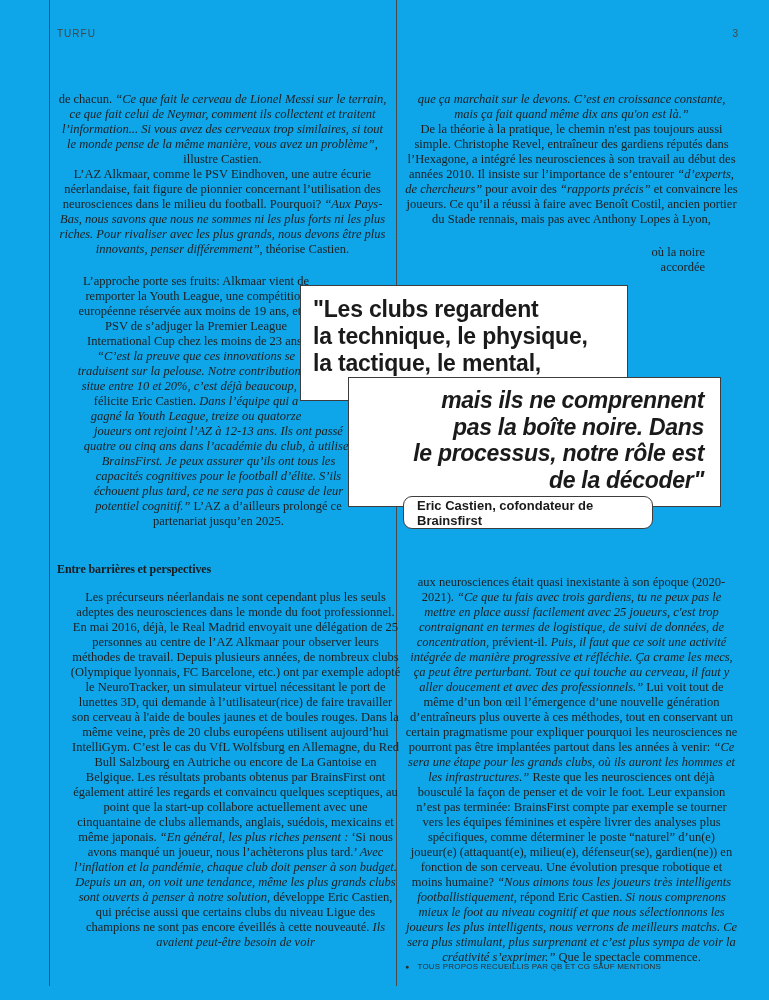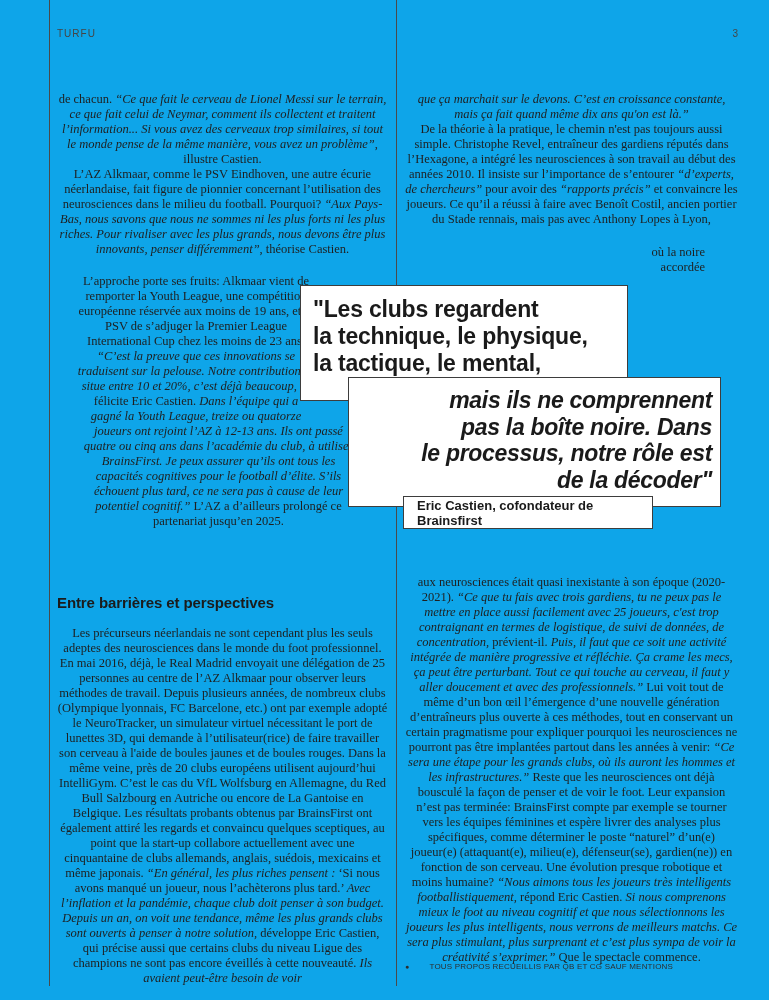--- a/index.html
+++ b/index.html
@@ -72,7 +72,7 @@
   }
   #qbox2{
     left:348px;top:377px;width:373px;height:130px;z-index:3;
-    padding:9px 8px 0 0;text-align:right;
+    padding:9px 16px 0 0;text-align:right;
     font-weight:700;font-style:italic;font-size:23px;line-height:26.5px;letter-spacing:-0.3px;
   }
   #qbox3{

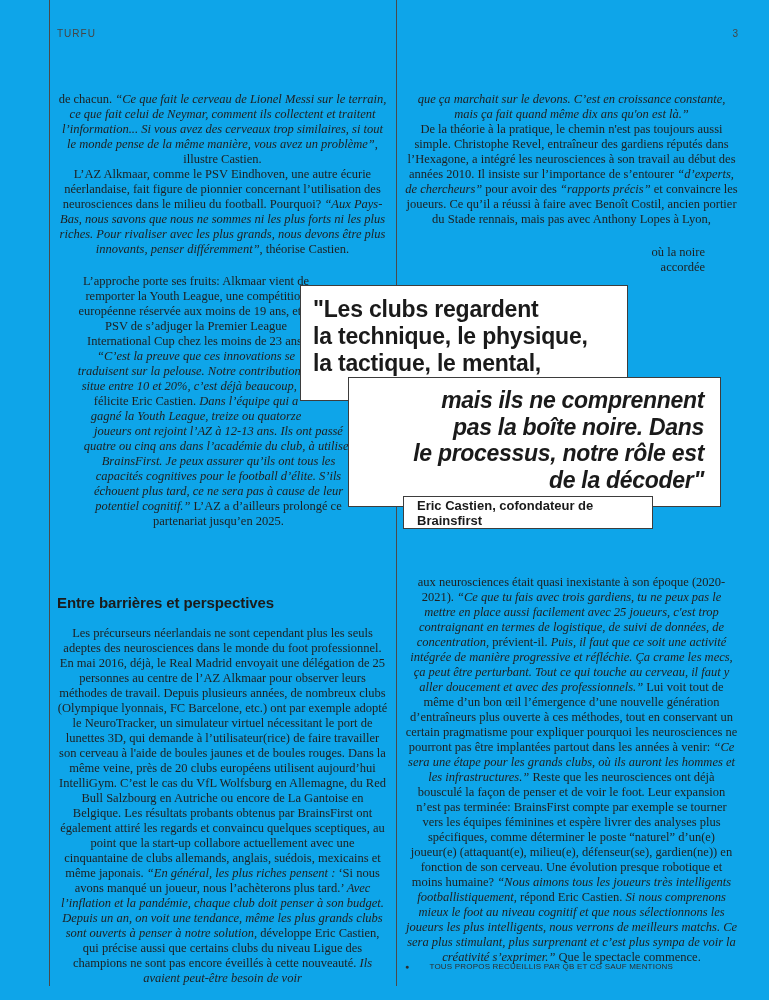--- a/index.html
+++ b/index.html
@@ -78,7 +78,7 @@
   #qbox3{
     left:403px;top:496px;width:250px;height:33px;z-index:4;
     display:flex;align-items:center;padding-left:13px;
-    font-weight:700;font-size:13px;white-space:normal;
+    font-weight:700;font-size:13px;white-space:normal;border-radius:9px;
   }
 </style>
 </head>

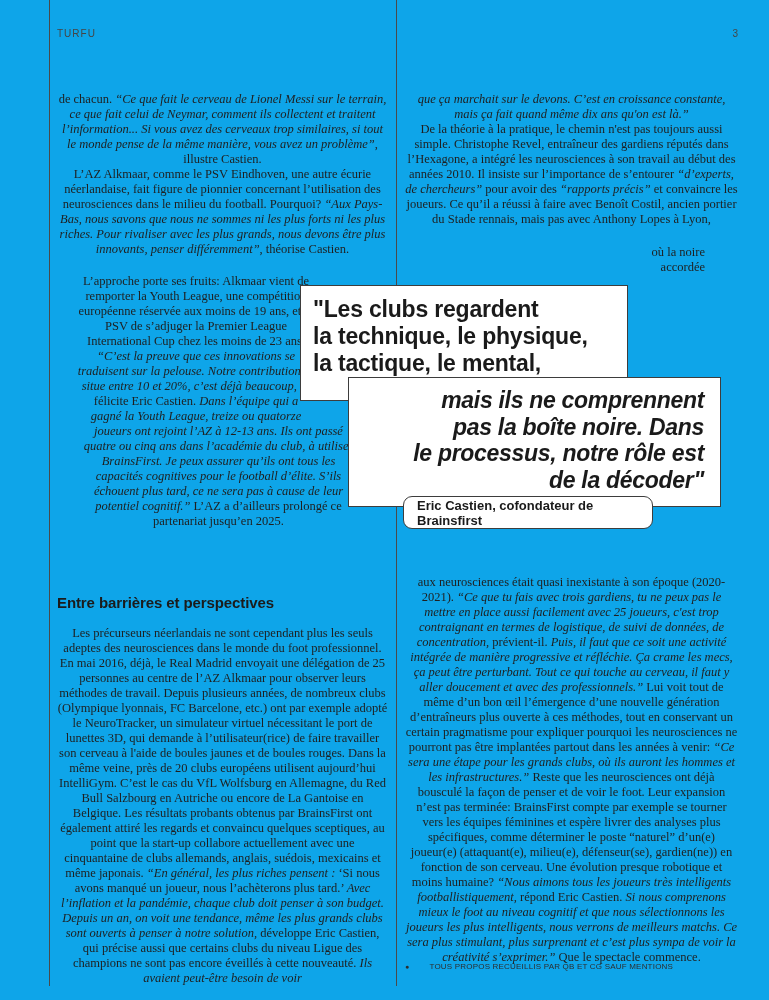--- a/index.html
+++ b/index.html
@@ -40,10 +40,9 @@
 
   #subhead{
     position:absolute;left:57px;top:562px;width:331px;
-    font-family:Liberation Sans, sans-serif;
-    font-weight:700;font-size:15px;color:#1b1b1b;letter-spacing:-0.1px;
+    font-family:Liberation Serif, serif;
+    font-weight:700;font-size:12px;color:#1b1b1b;letter-spacing:-0.1px;
     z-index:1;
-    margin-top:32px;
   }
 
   #right-a{left:405px;top:92px;width:333px;max-height:154px;overflow:hidden;}

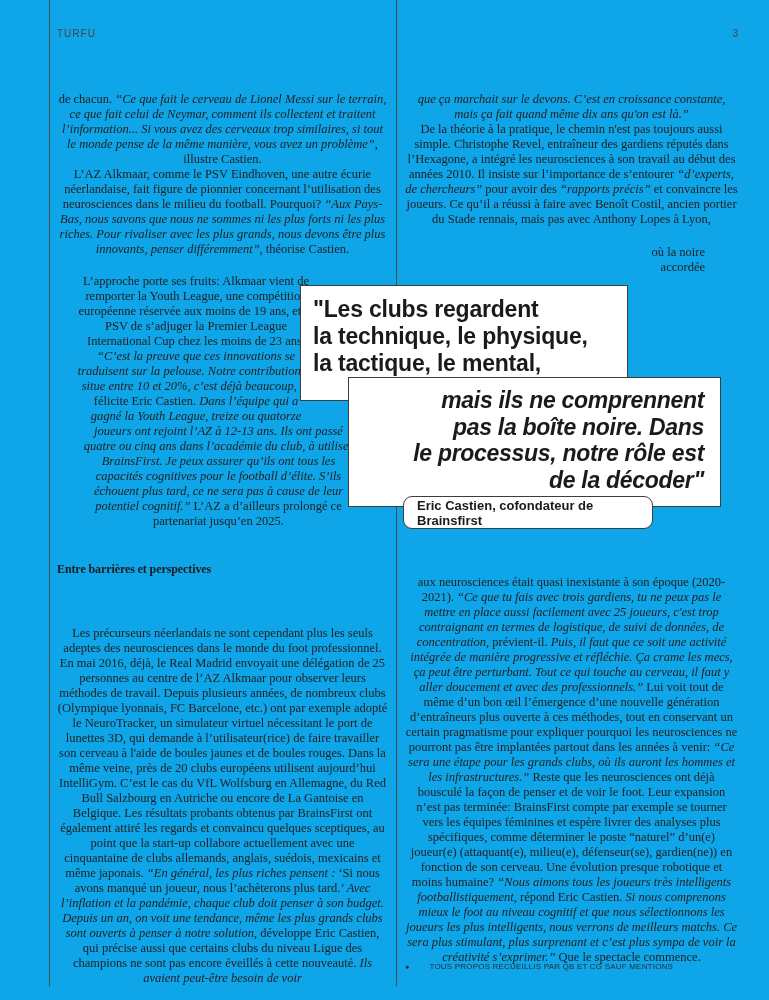--- a/index.html
+++ b/index.html
@@ -36,7 +36,7 @@
   #left-b{left:57px;top:274px;width:331px;max-height:292px;overflow:hidden;margin-left:20px;}
   #left-b .sp1{float:right;width:93px;height:150px;}
   #left-b .sp2{float:right;clear:right;width:48px;height:142px;}
-  #left-c{left:57px;top:590px;width:331px;max-height:396px;overflow:hidden;margin-top:36px;}
+  #left-c{left:70px;top:590px;width:331px;max-height:396px;overflow:hidden;}
 
   #subhead{
     position:absolute;left:57px;top:562px;width:331px;

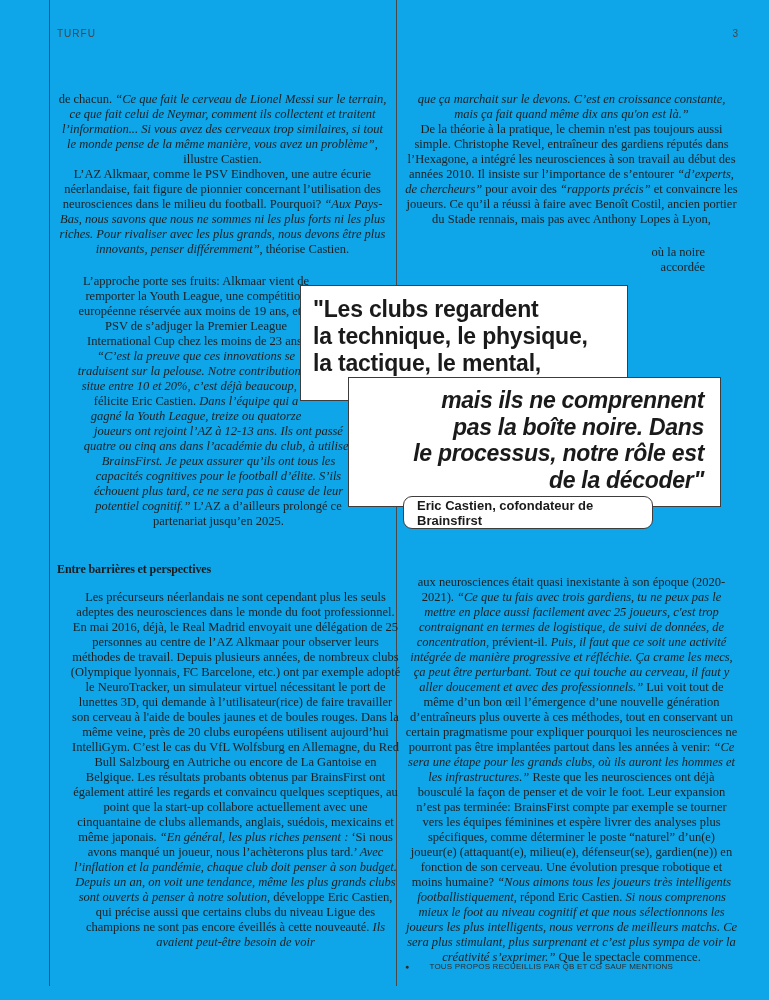--- a/index.html
+++ b/index.html
@@ -53,7 +53,7 @@
     position:absolute;left:405px;top:962px;
     font-family:"Liberation Sans",sans-serif;
     font-size:8px;color:#2d2d2d;letter-spacing:0.2px;
-    display:flex;align-items:center;gap:20px;
+    display:flex;align-items:center;gap:8px;
     z-index:1;
   }
   #footnote .dot{font-size:7px;line-height:8px;}

